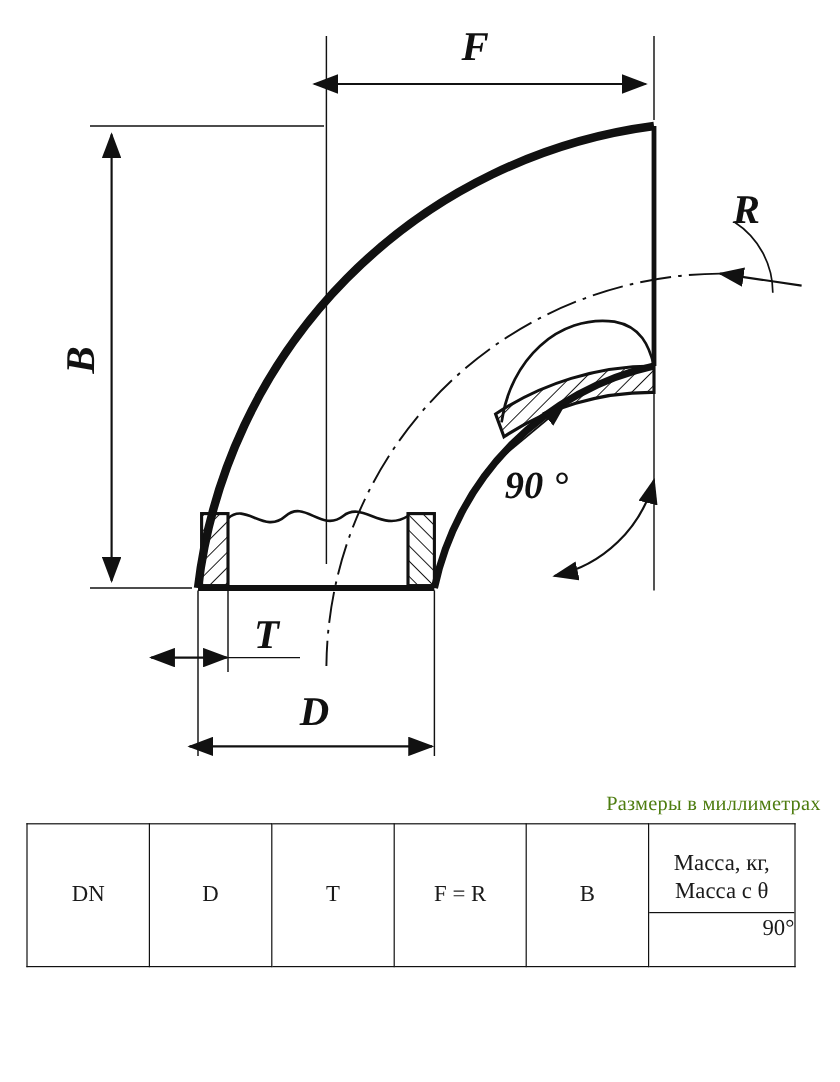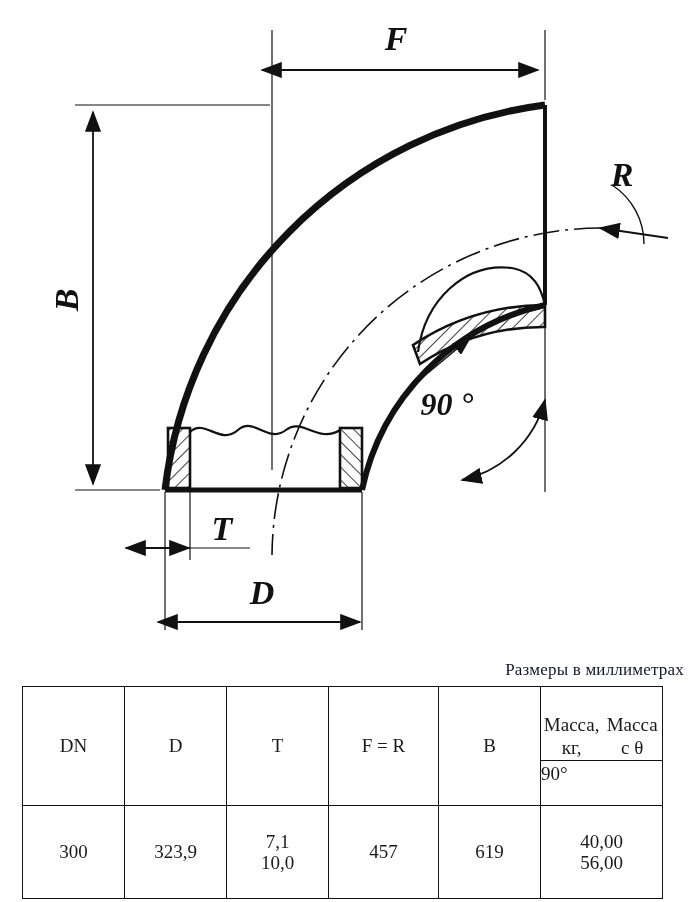--- a/index.html
+++ b/index.html
@@ -42,7 +42,7 @@
     top: 660px;
     font-family: "Liberation Serif", serif;
     font-size: 17px;
-    color: #0f172a;
+    color: #4d7c0f;
     letter-spacing: .2px;
   }
   #spec-table {

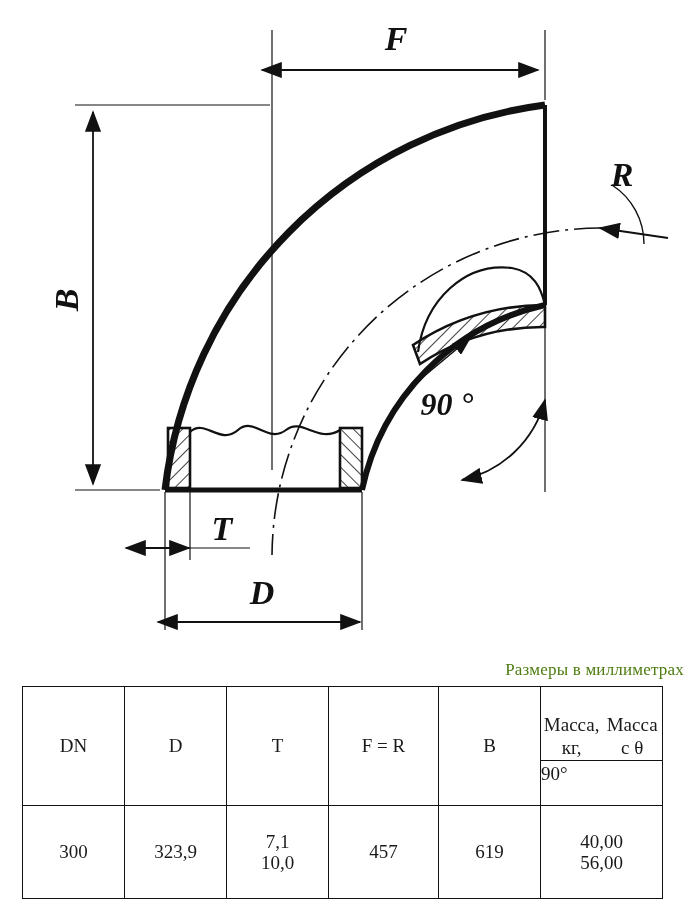--- a/index.html
+++ b/index.html
@@ -81,8 +81,8 @@
     border-bottom: 1px solid #111111;
     height: 55px;
     display: flex;
-    flex-direction: row;
-    align-items: flex-end;
+    flex-direction: column;
+    align-items: center;
     justify-content: center;
     line-height: 1.2;
   }

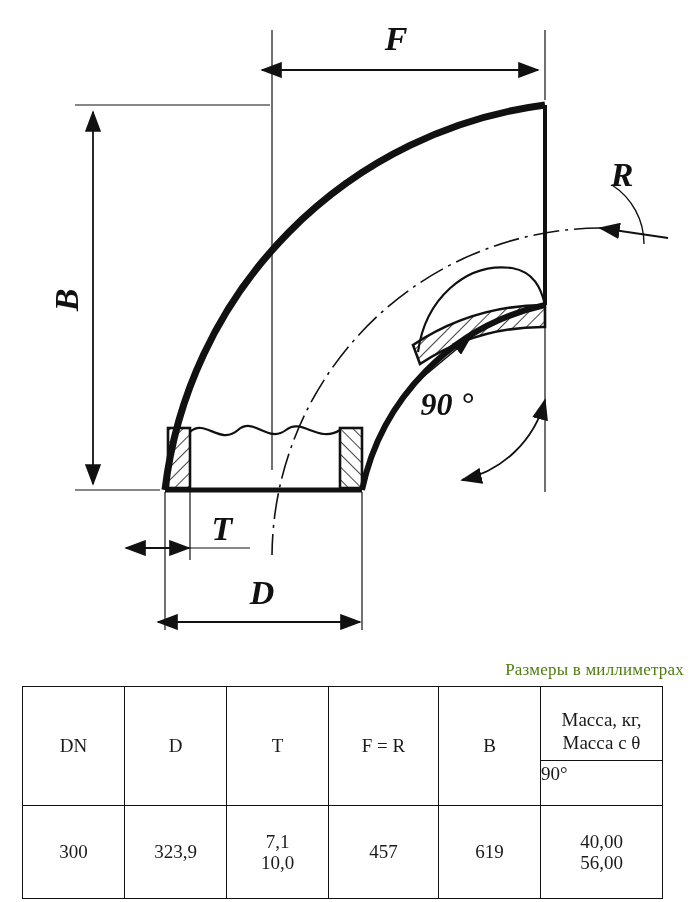--- a/index.html
+++ b/index.html
@@ -90,7 +90,7 @@
     height: 27px;
     display: flex;
     align-items: center;
-    justify-content: flex-start;
+    justify-content: flex-end;
   }
 </style>
 </head>

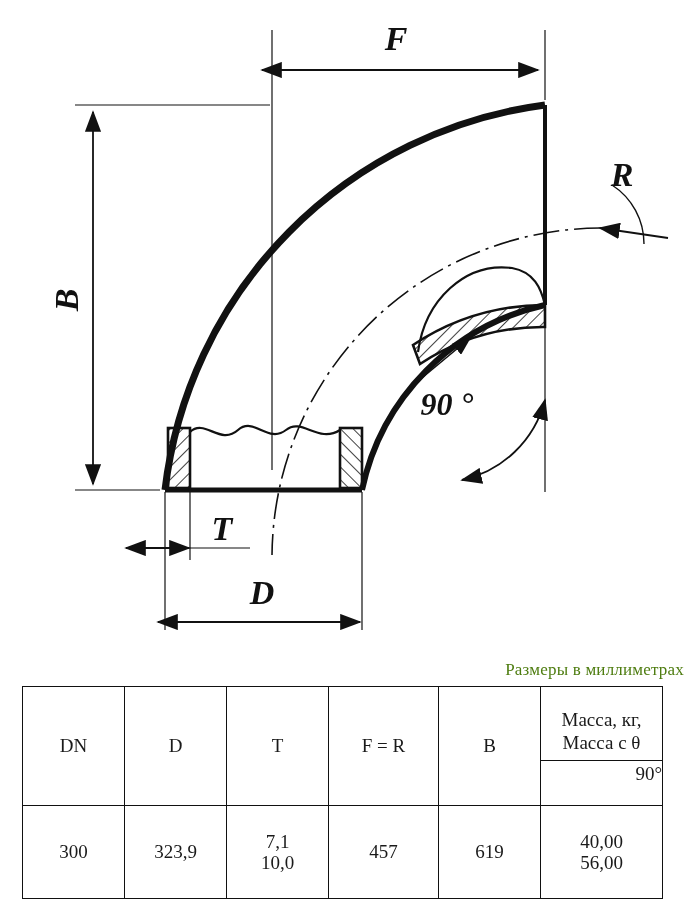--- a/index.html
+++ b/index.html
@@ -221,20 +221,6 @@
         </div>
       </td>
     </tr>
-    <tr>
-      <td class="body-cell">300</td>
-      <td class="body-cell">323,9</td>
-      <td class="body-cell">
-        <span class="stack-line">7,1</span>
-        <span class="stack-line">10,0</span>
-      </td>
-      <td class="body-cell">457</td>
-      <td class="body-cell">619</td>
-      <td class="body-cell">
-        <span class="stack-line">40,00</span>
-        <span class="stack-line">56,00</span>
-      </td>
-    </tr>
   </tbody>
 </table>
 

